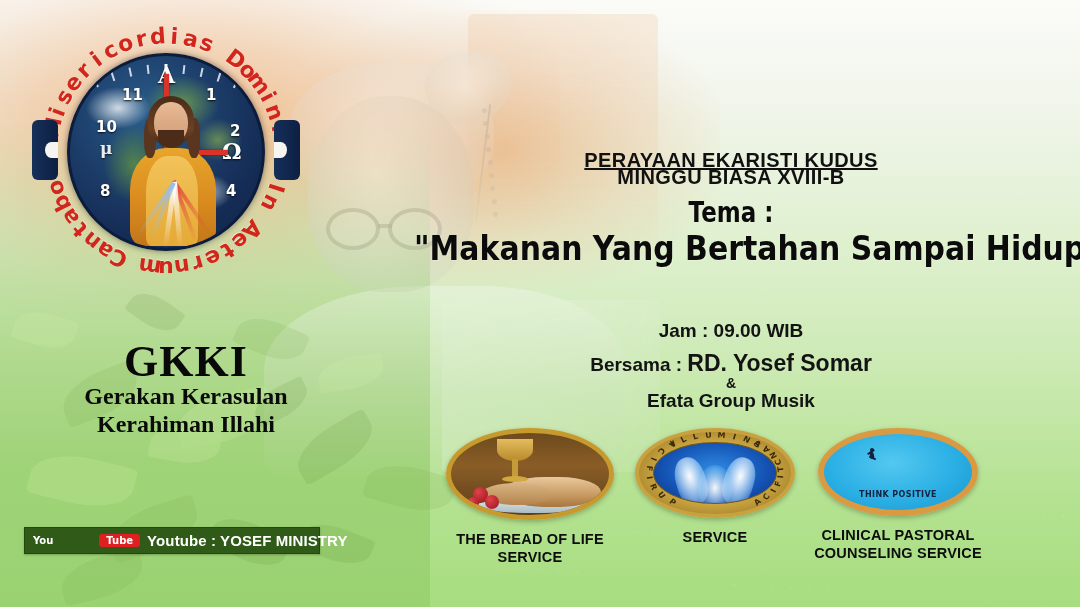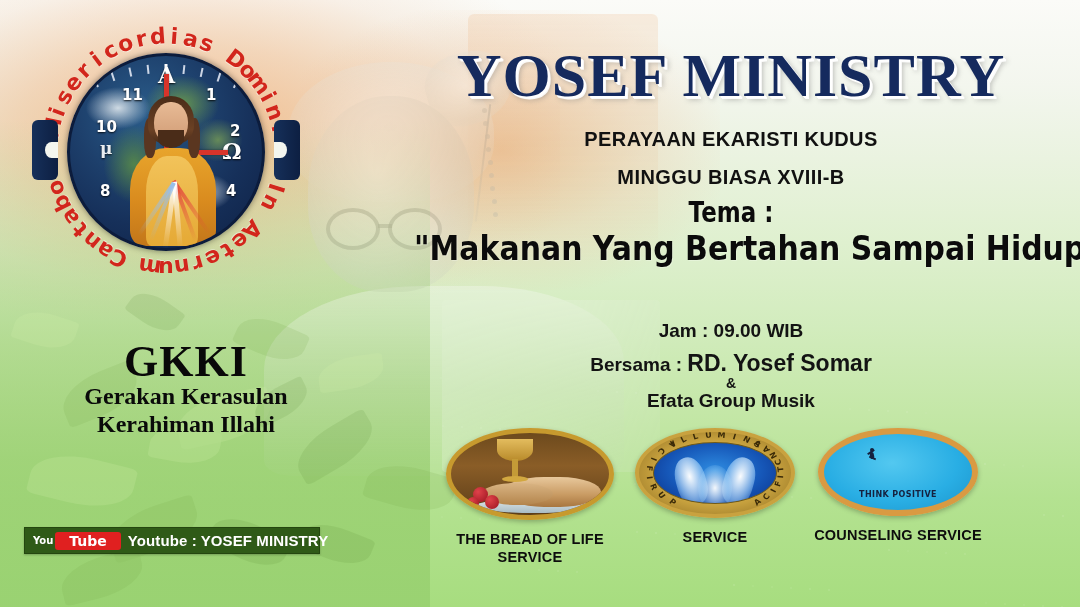--- a/index.html
+++ b/index.html
@@ -546,7 +546,6 @@
     </div>
   </div>
 
-  <div id="title">YOSEF MINISTRY</div>
   <div class="sub-line" id="sub1">PERAYAAN EKARISTI KUDUS</div>
   <div class="sub-line" id="sub2">MINGGU BIASA XVIII-B</div>
   <div id="tema-label">Tema :</div>

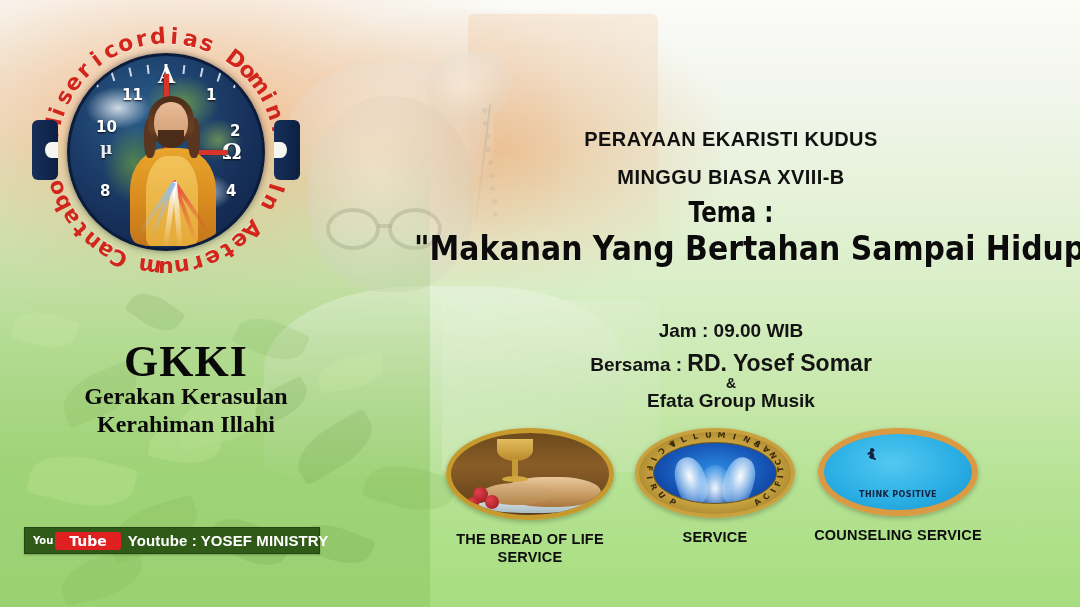--- a/index.html
+++ b/index.html
@@ -194,7 +194,7 @@
     position:absolute;left:408px;width:646px;text-align:center;
     font-weight:700;font-size:20px;color:#111;letter-spacing:.4px;
   }
-  #sub1{top:128px;}
+  #sub1{top:149px;text-decoration:underline;}
   #sub2{top:166px;}
   #tema-label{
     position:absolute;left:408px;top:196px;width:646px;text-align:center;

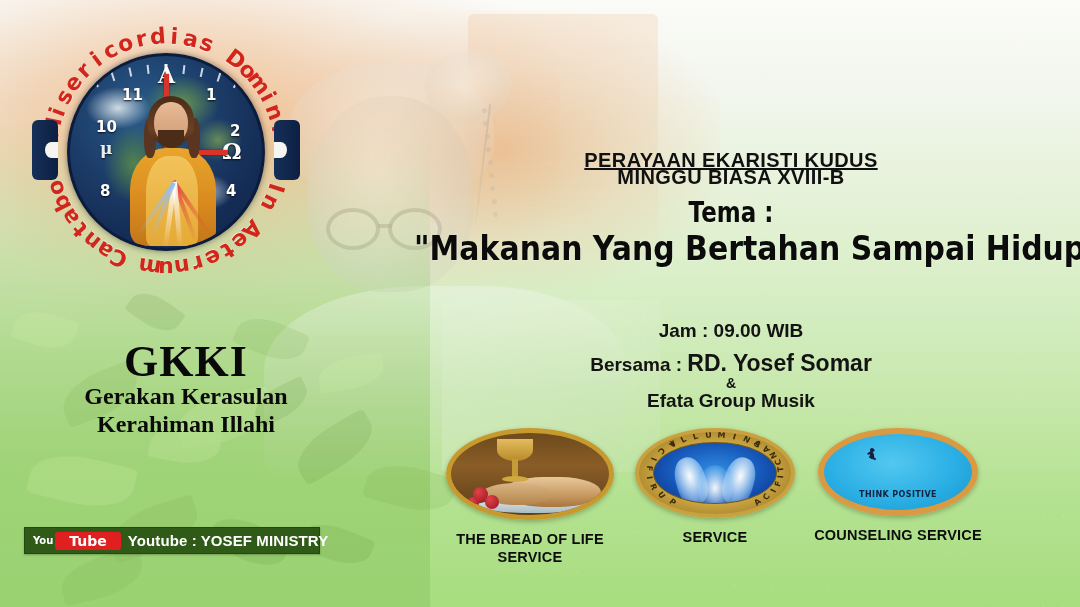--- a/index.html
+++ b/index.html
@@ -257,7 +257,7 @@
   .globe-ico::after{content:"";position:absolute;left:0;top:50%;width:100%;height:1px;background:rgba(255,255,255,.75);}
   .yt-ico{display:flex;align-items:center;gap:2px;flex:0 0 auto;}
   .yt-you{color:#fff;font-weight:700;font-size:10px;font-family:"DejaVu Sans",sans-serif;}
-  .yt-tube{background:#e02020;color:#fff;font-weight:700;font-size:14px;border-radius:3px;padding:1px 14px;font-family:"DejaVu Sans",sans-serif;}
+  .yt-tube{background:#e02020;color:#fff;font-weight:700;font-size:10px;border-radius:3px;padding:1px 7px;font-family:"DejaVu Sans",sans-serif;margin-left:44px;}
 
   
   .svc{position:absolute;text-align:center;}

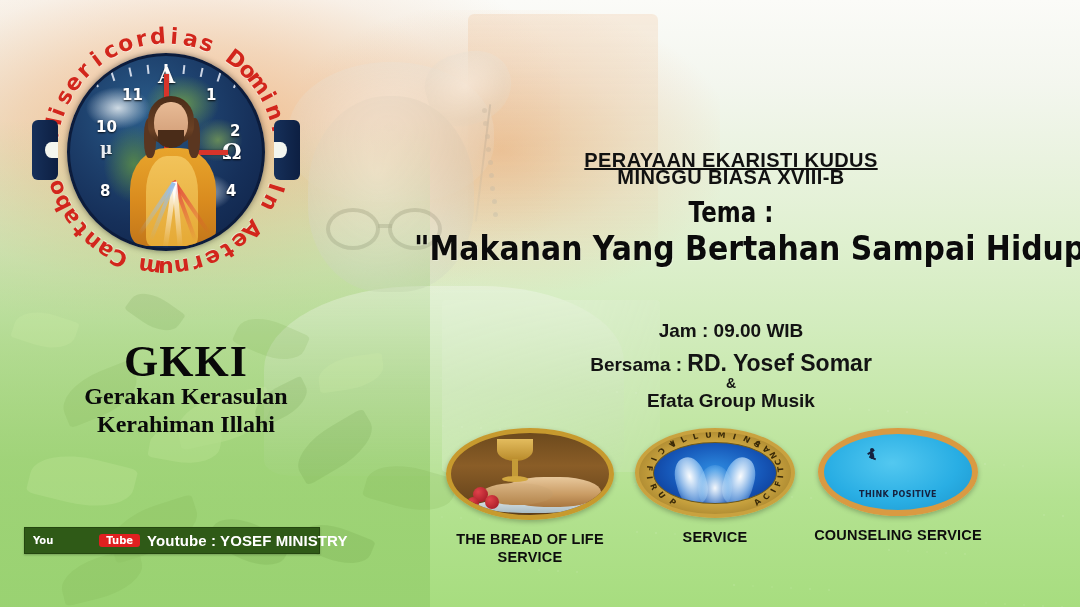--- a/index.html
+++ b/index.html
@@ -645,6 +645,7 @@
       <div class="ican-sub">THINK POSITIVE</div>
     </div>
     <div class="svc-label">
+      <div>CLINICAL PASTORAL</div>
       <div>COUNSELING SERVICE</div>
     </div>
   </div>

